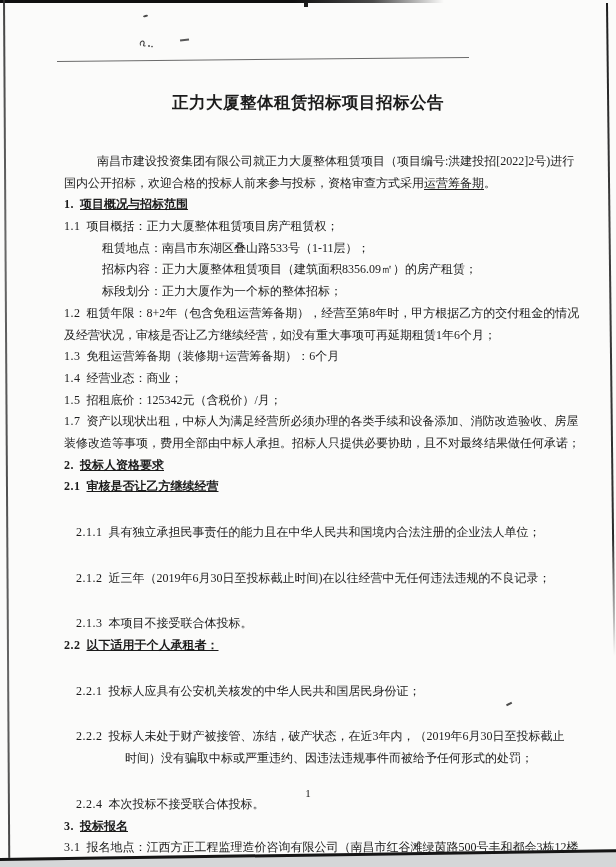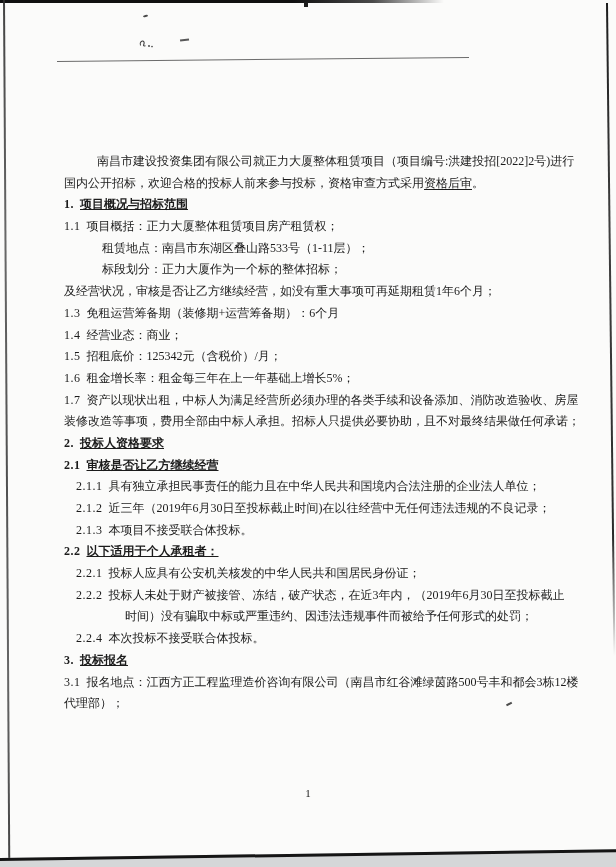--- a/index.html
+++ b/index.html
@@ -67,6 +67,7 @@
   <div class="smudge-dash"></div>
   <div class="smudge-tick"></div>
 
+  <h1 class="title">正力大厦整体租赁招标项目招标公告</h1>
 
   <div class="content">
     <p class="ln intro1">南昌市建设投资集团有限公司就正力大厦整体租赁项目（项目编号:洪建投招[2022]2号)进行</p>

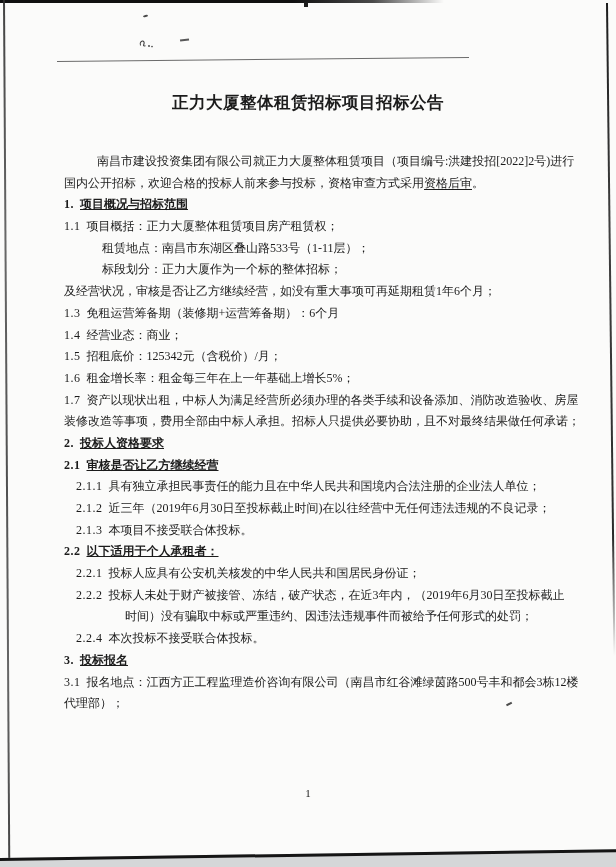--- a/index.html
+++ b/index.html
@@ -71,7 +71,7 @@
 
   <div class="content">
     <p class="ln intro1">南昌市建设投资集团有限公司就正力大厦整体租赁项目（项目编号:洪建投招[2022]2号)进行</p>
-    <p class="ln"><span>国内公开招标，欢迎合格的投标人前来参与投标，资格审查方式采用</span><span class="ul">资格后审</span><span>。</span></p>
+    <p class="ln"><span>国内公开招标，欢迎合格的投标人前来参与投标，资格审查方式采用</span><span class="ul">运营筹备期</span><span>。</span></p>
     <div id="lines-host">
         <p class="ln indent-0 bold"><span class="num">1.</span><span>项目概况与招标范围</span></p>
         <p class="ln indent-0"><span class="num">1.1</span><span>项目概括：正力大厦整体租赁项目房产租赁权；</span></p>

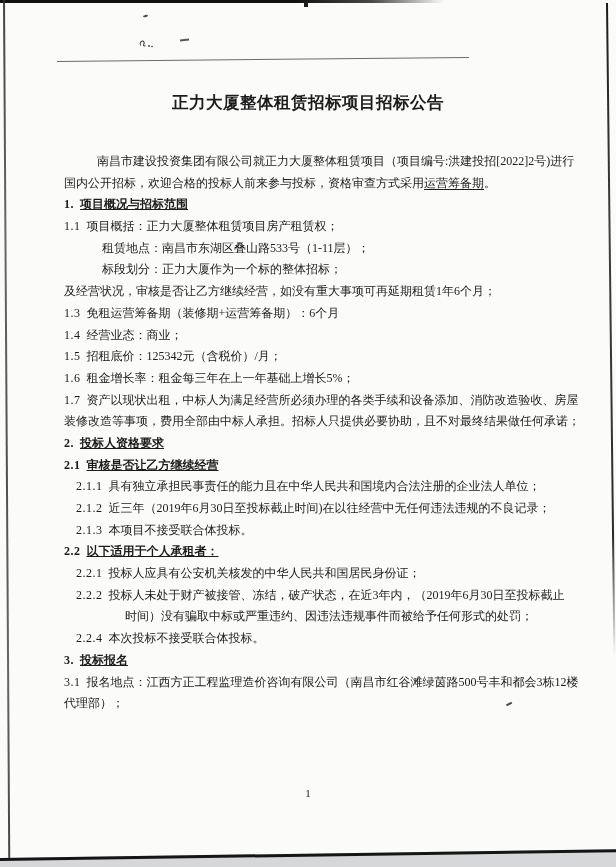--- a/index.html
+++ b/index.html
@@ -76,6 +76,7 @@
         <p class="ln indent-0 bold"><span class="num">1.</span><span>项目概况与招标范围</span></p>
         <p class="ln indent-0"><span class="num">1.1</span><span>项目概括：正力大厦整体租赁项目房产租赁权；</span></p>
         <p class="ln indent-2"><span>租赁地点：南昌市东湖区叠山路533号（1-11层）；</span></p>
+        <p class="ln indent-2"><span>招标内容：正力大厦整体租赁项目（建筑面积8356.09㎡）的房产租赁；</span></p>
         <p class="ln indent-2"><span>标段划分：正力大厦作为一个标的整体招标；</span></p>
         <p class="ln indent-0"><span>及经营状况，审核是否让乙方继续经营，如没有重大事项可再延期租赁1年6个月；</span></p>
         <p class="ln indent-0"><span class="num">1.3</span><span>免租运营筹备期（装修期+运营筹备期）：6个月</span></p>

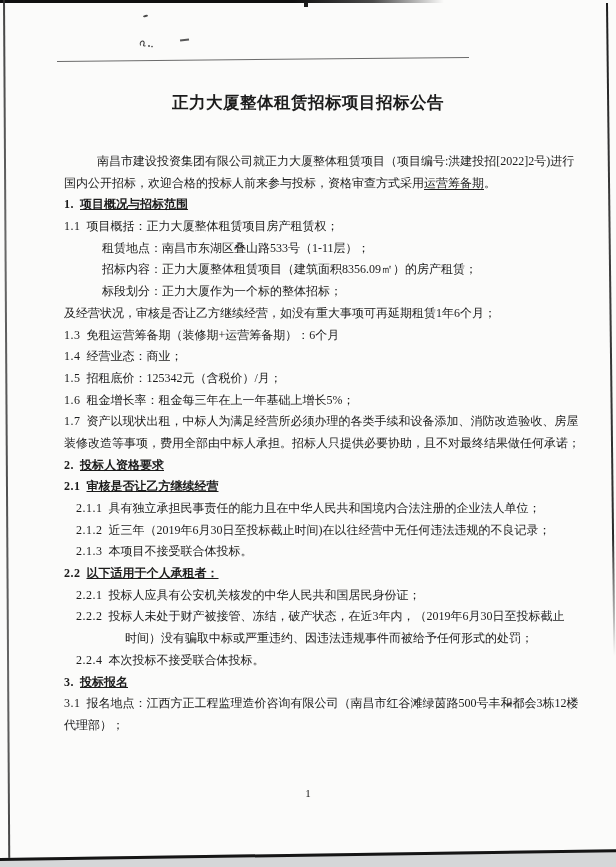--- a/index.html
+++ b/index.html
@@ -78,6 +78,7 @@
         <p class="ln indent-2"><span>租赁地点：南昌市东湖区叠山路533号（1-11层）；</span></p>
         <p class="ln indent-2"><span>招标内容：正力大厦整体租赁项目（建筑面积8356.09㎡）的房产租赁；</span></p>
         <p class="ln indent-2"><span>标段划分：正力大厦作为一个标的整体招标；</span></p>
+        <p class="ln indent-0"><span class="num">1.2</span><span>租赁年限：8+2年（包含免租运营筹备期），经营至第8年时，甲方根据乙方的交付租金的情况</span></p>
         <p class="ln indent-0"><span>及经营状况，审核是否让乙方继续经营，如没有重大事项可再延期租赁1年6个月；</span></p>
         <p class="ln indent-0"><span class="num">1.3</span><span>免租运营筹备期（装修期+运营筹备期）：6个月</span></p>
         <p class="ln indent-0"><span class="num">1.4</span><span>经营业态：商业；</span></p>

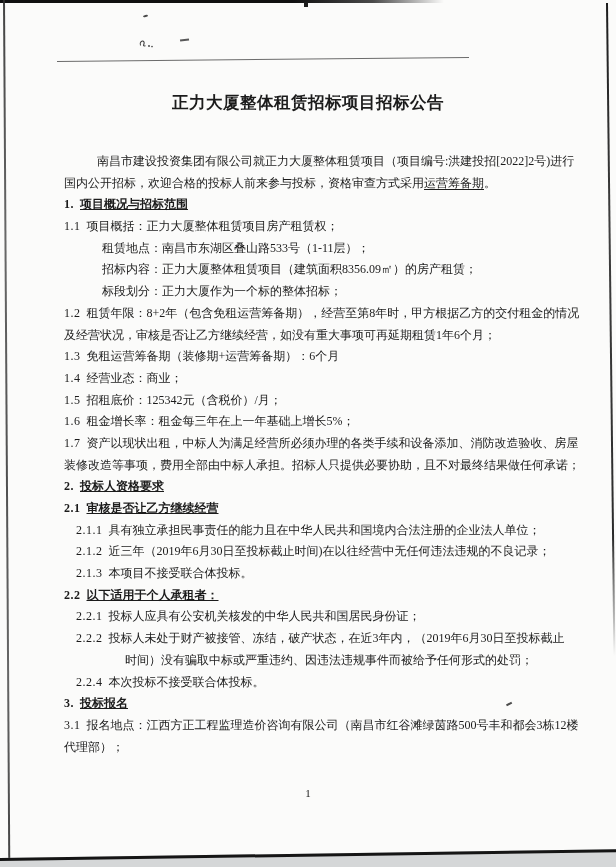--- a/index.html
+++ b/index.html
@@ -83,7 +83,6 @@
         <p class="ln indent-0"><span class="num">1.3</span><span>免租运营筹备期（装修期+运营筹备期）：6个月</span></p>
         <p class="ln indent-0"><span class="num">1.4</span><span>经营业态：商业；</span></p>
         <p class="ln indent-0"><span class="num">1.5</span><span>招租底价：125342元（含税价）/月；</span></p>
-        <p class="ln indent-0"><span class="num">1.6</span><span>租金增长率：租金每三年在上一年基础上增长5%；</span></p>
         <p class="ln indent-0"><span class="num">1.7</span><span>资产以现状出租，中标人为满足经营所必须办理的各类手续和设备添加、消防改造验收、房屋</span></p>
         <p class="ln indent-0"><span>装修改造等事项，费用全部由中标人承担。招标人只提供必要协助，且不对最终结果做任何承诺；</span></p>
         <p class="ln indent-0 bold"><span class="num">2.</span><span>投标人资格要求</span></p>

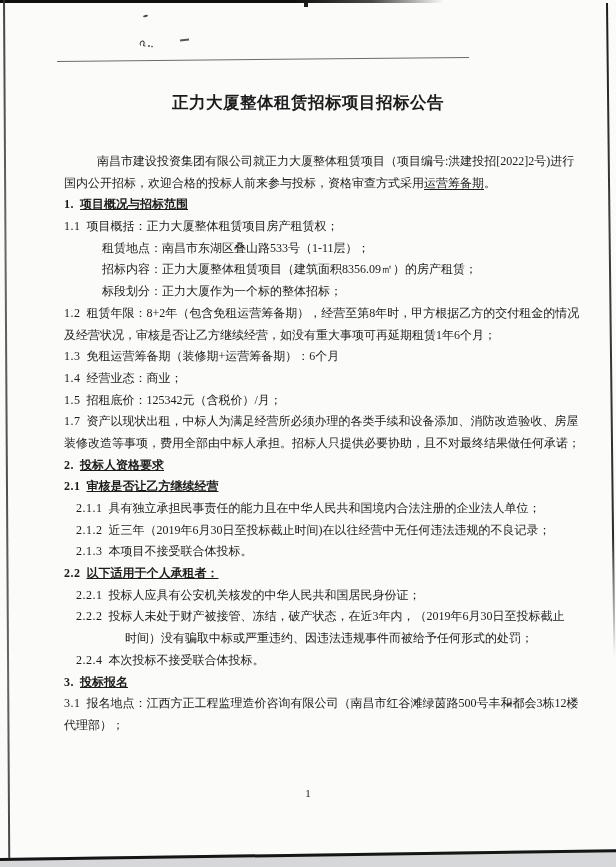--- a/index.html
+++ b/index.html
@@ -38,7 +38,7 @@
   .ln{margin:0;height:21.7px;line-height:21.7px;font-size:12px;white-space:nowrap;}
   .intro1{text-indent:33px;}
   .bold{font-weight:bold;text-decoration:underline;}
-  .indent-1{padding-left:12px;}
+  .indent-1{padding-left:12px;margin-top:24px;}
   .indent-2{padding-left:38px;}
   .indent-3{padding-left:61px;}
   .num{display:inline-block;margin-right:6px;letter-spacing:.5px;}

